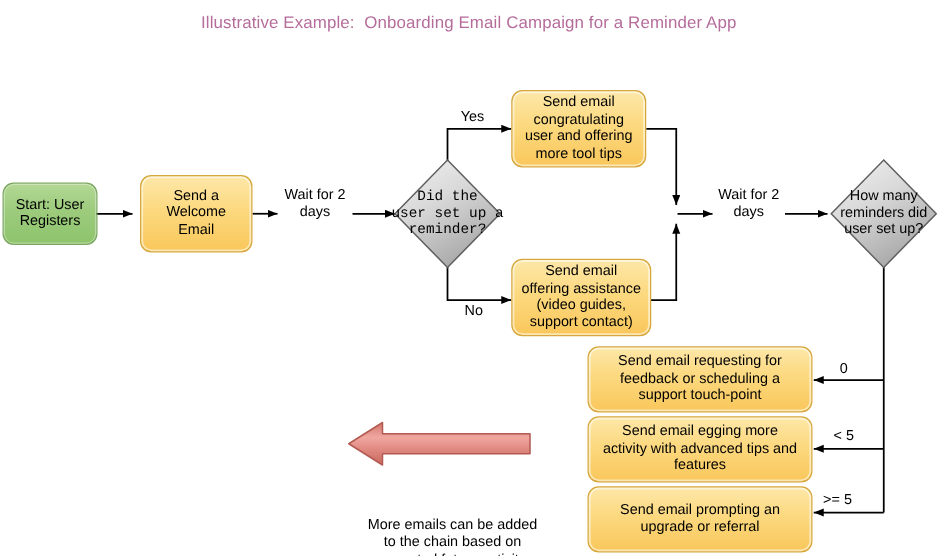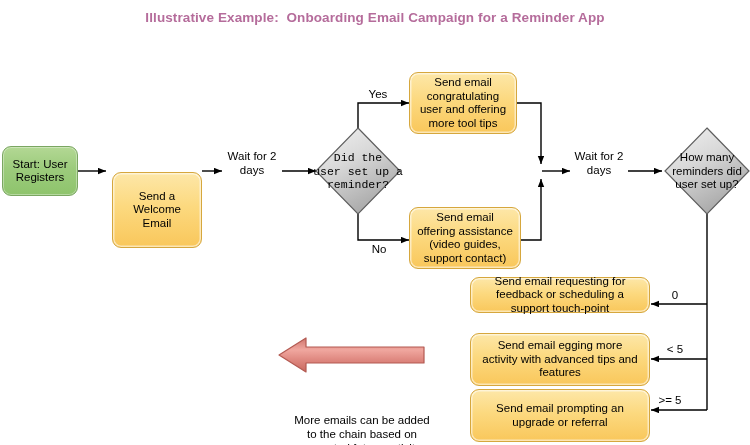--- a/index.html
+++ b/index.html
@@ -18,7 +18,7 @@
     left:0;top:10px;width:750px;
     text-align:center;
     font-size:13.5px;
-    font-weight:bold;
+    font-weight:normal;
     color:#b56c9b;
     letter-spacing:0.1px;
     white-space:pre;

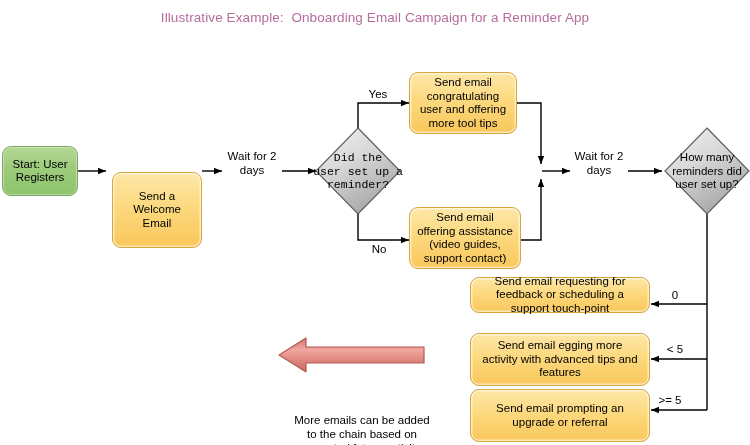--- a/index.html
+++ b/index.html
@@ -148,7 +148,7 @@
 Registers</span>
 </div>
 
-<div class="node box-yellow" style="left:112px;top:140px;width:90px;height:76px;margin-top:32px;">
+<div class="node box-yellow" style="left:112px;top:140px;width:90px;height:62px;">
   <span class="lbl">Send a
 Welcome
 Email</span>

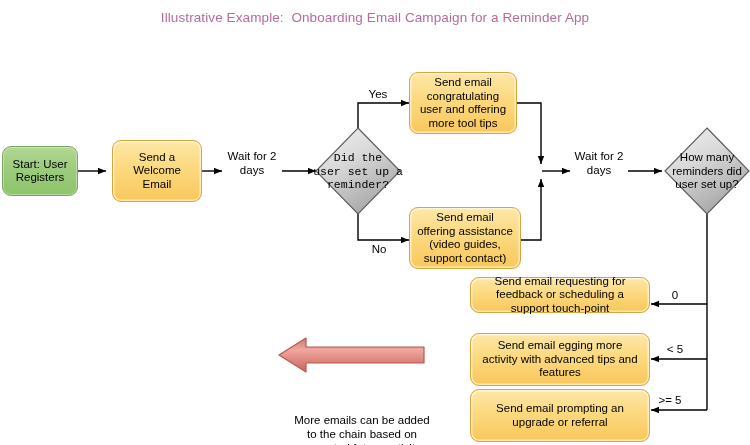--- a/index.html
+++ b/index.html
@@ -180,7 +180,7 @@
 user set up?</div>
 </div>
 
-<div class="node box-yellow" style="left:470px;top:277px;width:180px;height:36px;">
+<div class="node box-yellow" style="left:470px;top:277px;width:180px;height:53px;">
   <span class="lbl">Send email requesting for
 feedback or scheduling a
 support touch-point</span>

